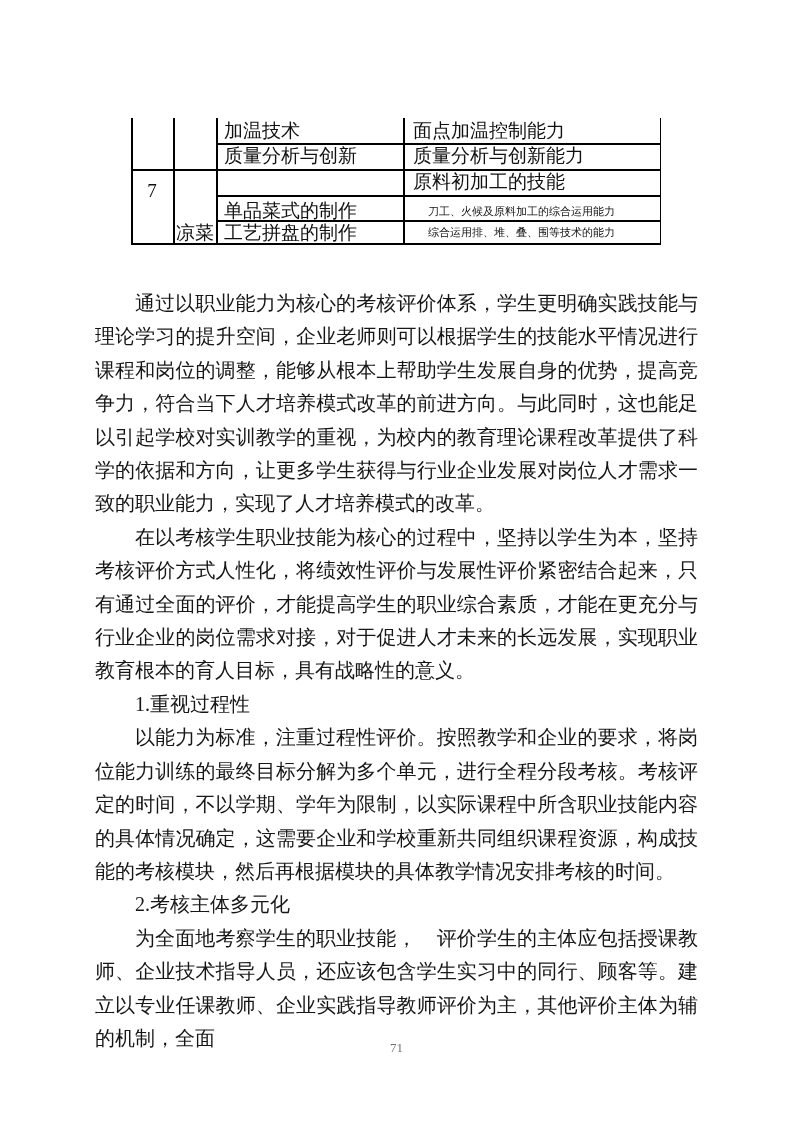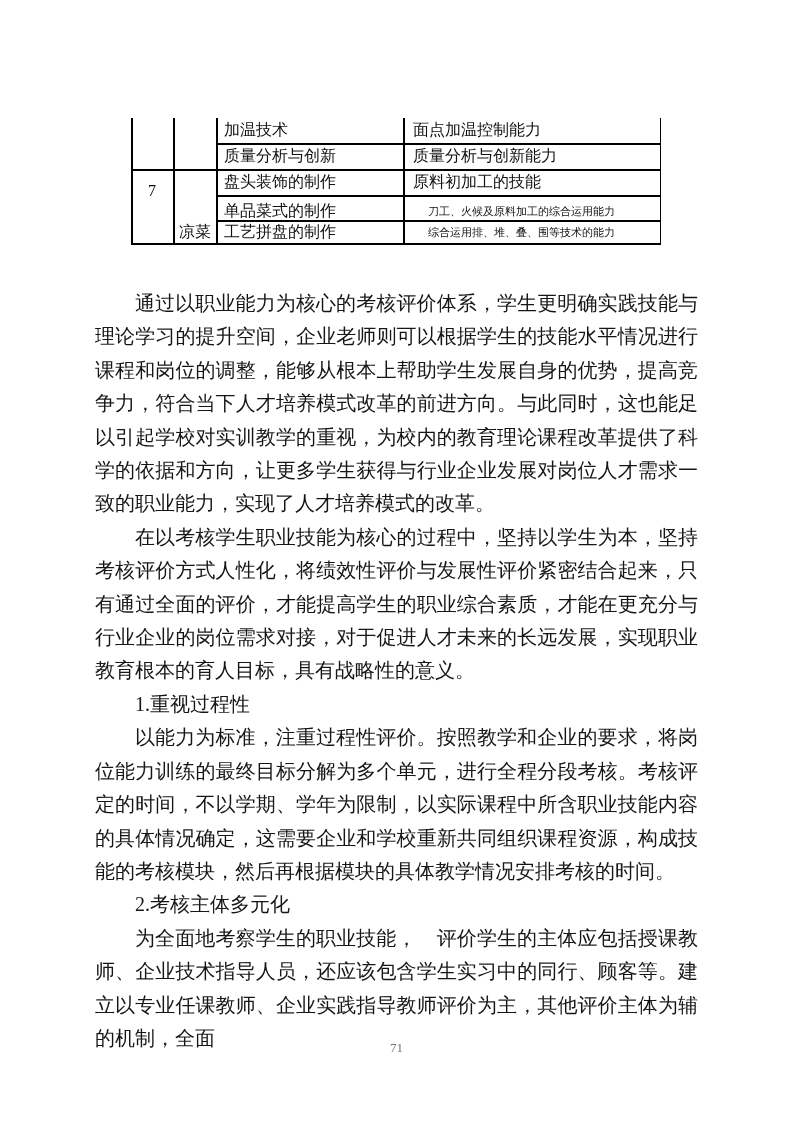--- a/index.html
+++ b/index.html
@@ -42,7 +42,7 @@
     display: flex;
     align-items: center;
     white-space: nowrap;
-    font-size: 16px;
+    font-size: 19px;
     color: #111;
   }
   .cell.c3 { left: 86px;  width: 186px; padding-left: 7px; }

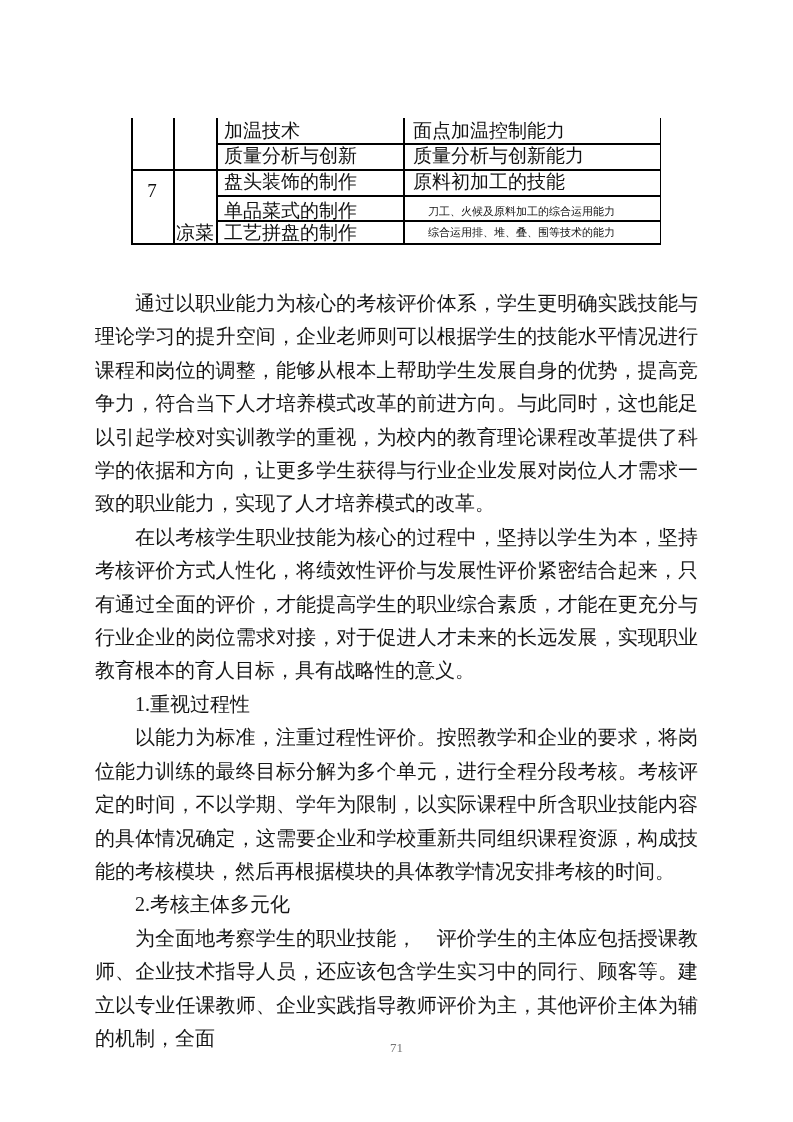--- a/index.html
+++ b/index.html
@@ -115,7 +115,6 @@
     <div class="cell c3 rt1">质量分析与创新</div>
     <div class="cell c4 rt1">质量分析与创新能力</div>
 
-    <div class="cell c3 rt2">盘头装饰的制作</div>
     <div class="cell c4 rt2">原料初加工的技能</div>
 
     <div class="cell c3 rt3">单品菜式的制作</div>

